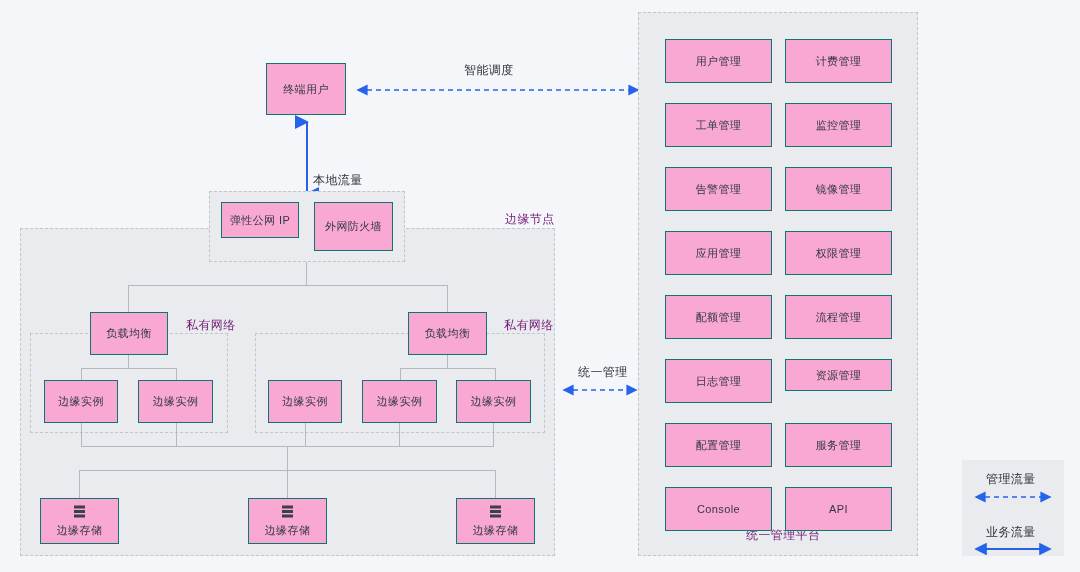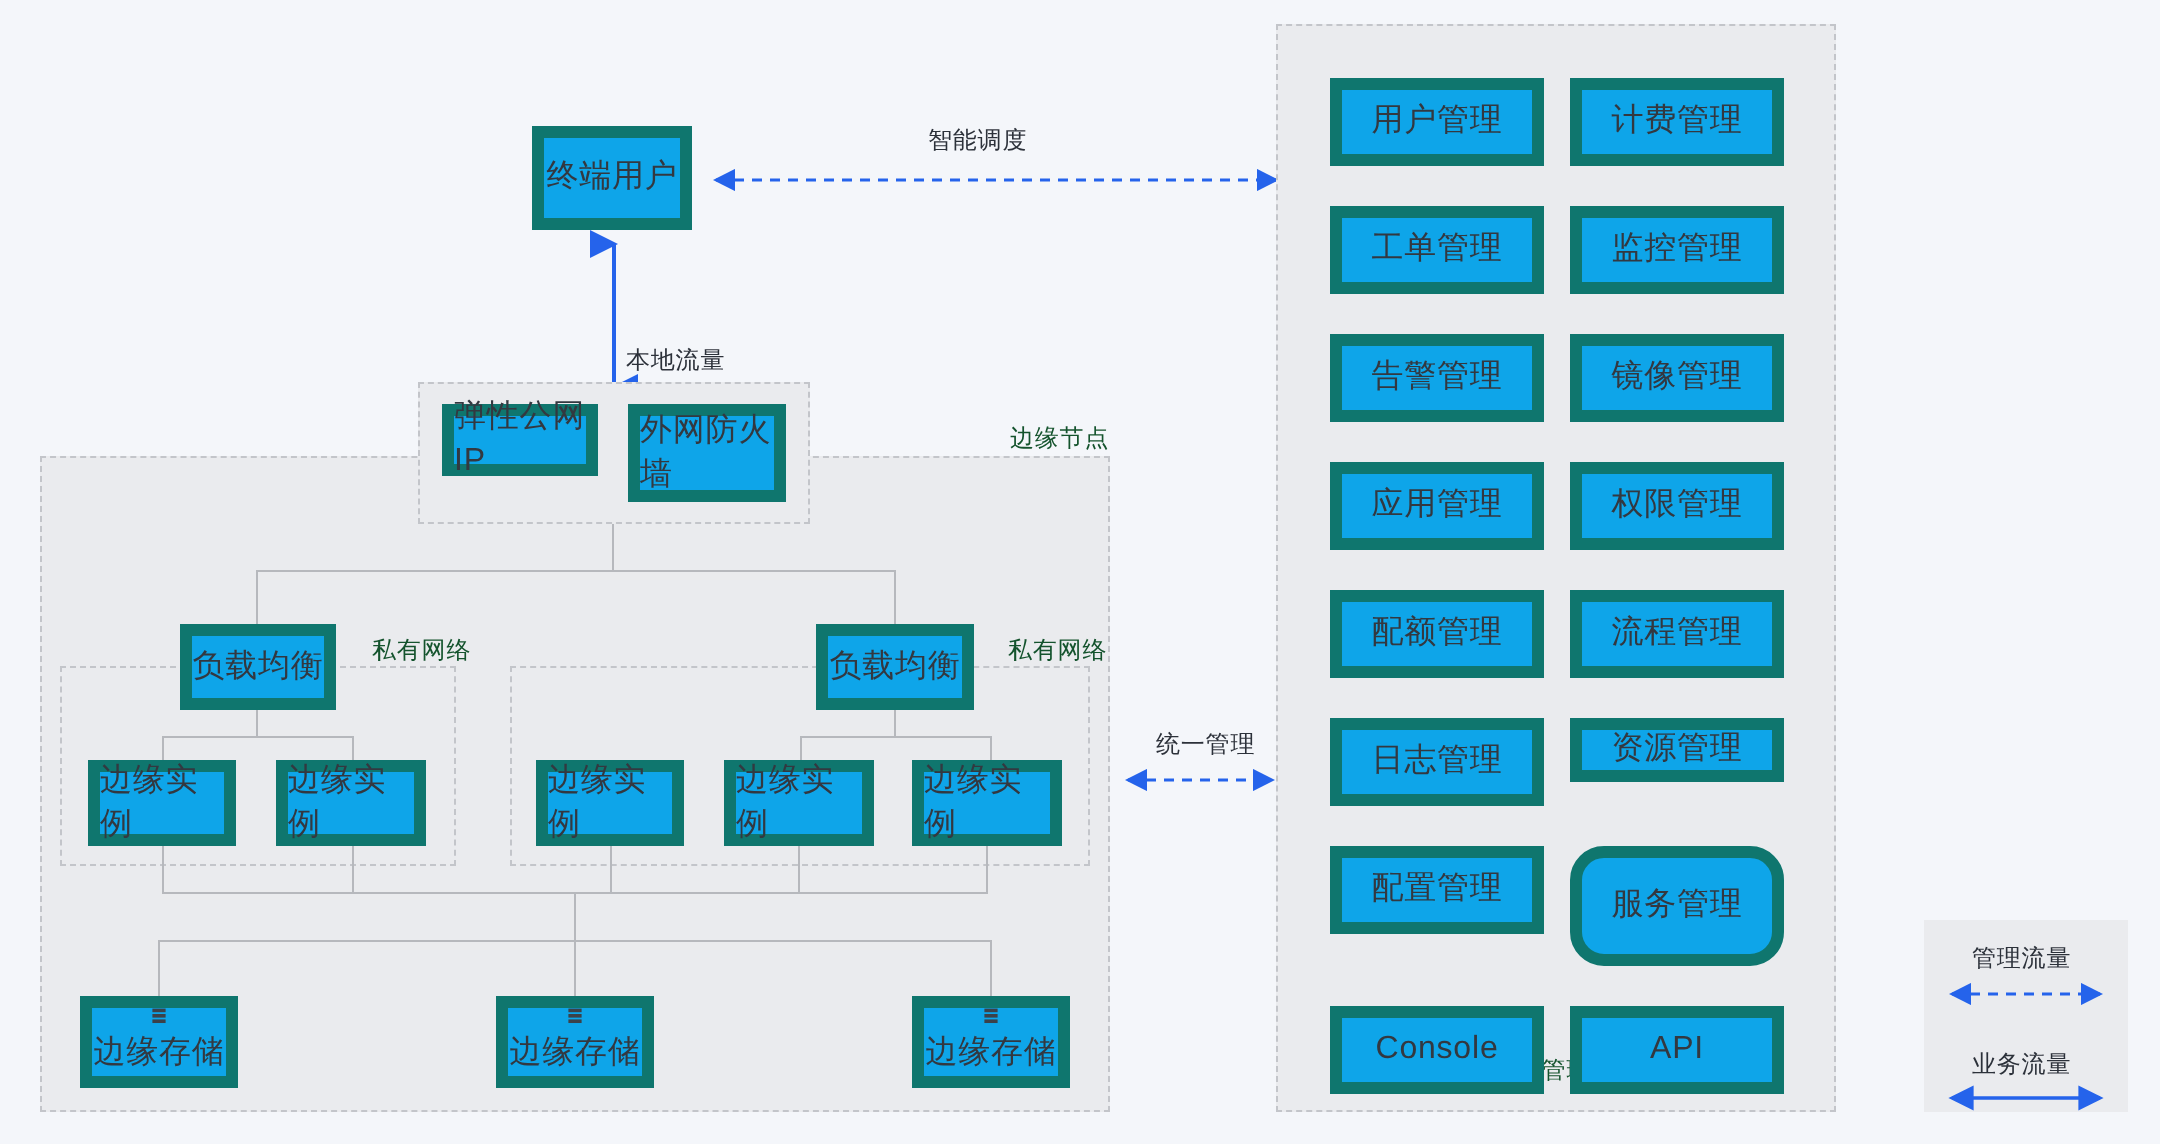--- a/index.html
+++ b/index.html
@@ -22,15 +22,15 @@
   
   .box {
     position: absolute;
-    background: #0ea5e9;
-    border: 6px solid #0f766e;
+    background: #f9a8d4;
+    border: 1px solid #0f766e;
     box-sizing: border-box;
     display: flex;
     flex-direction: column;
     align-items: center;
     justify-content: center;
     color: #333840;
-    font-size: 16px;
+    font-size: 11px;
     letter-spacing: .4px;
     line-height: 1.35;
   }

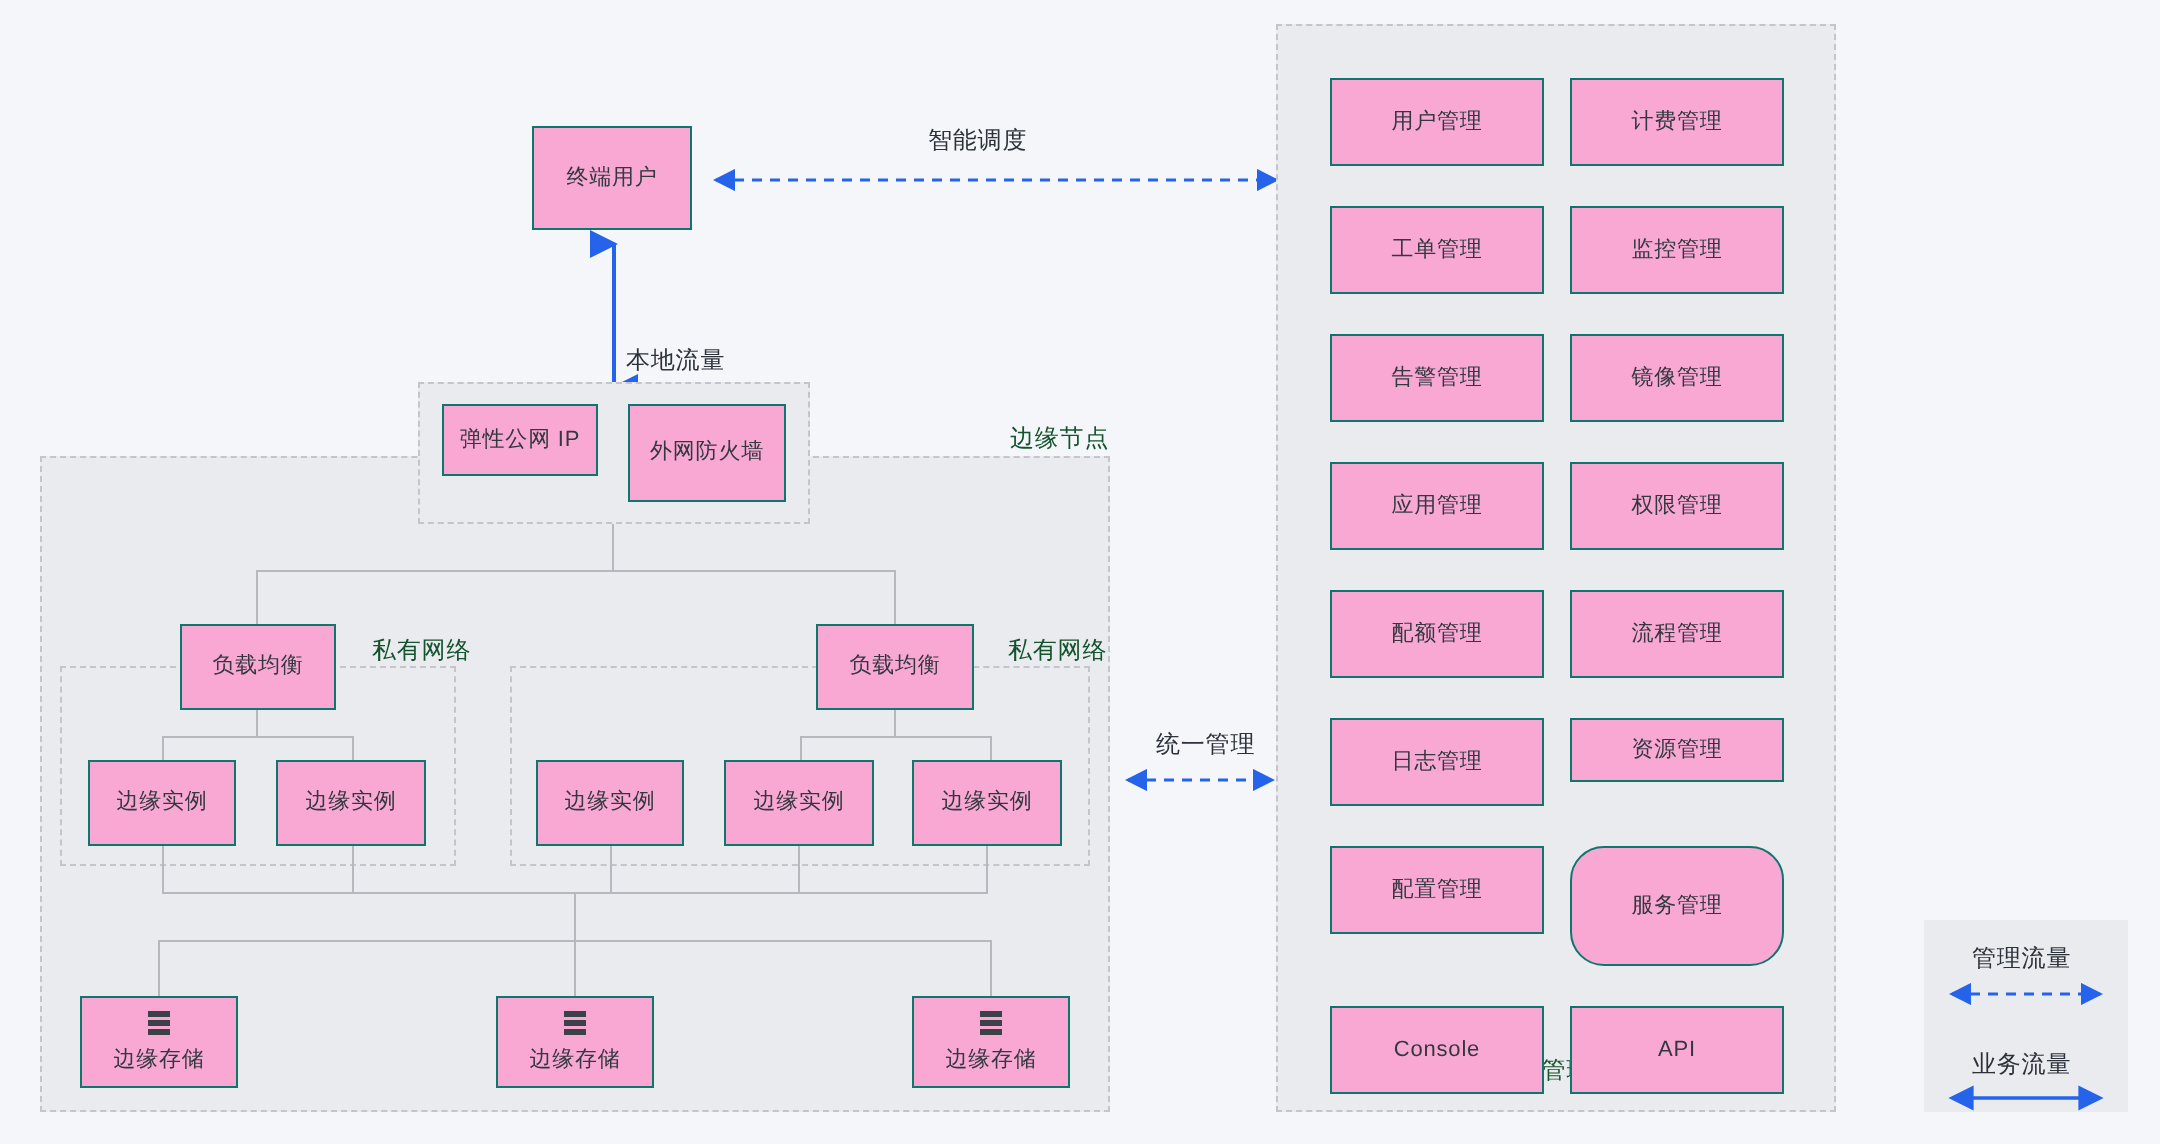--- a/index.html
+++ b/index.html
@@ -44,7 +44,7 @@
   .panel-caption {
     position: absolute;
     font-size: 12px;
-    color: #14532d;
+    color: #701a75;
     letter-spacing: .4px;
     white-space: nowrap;
   }

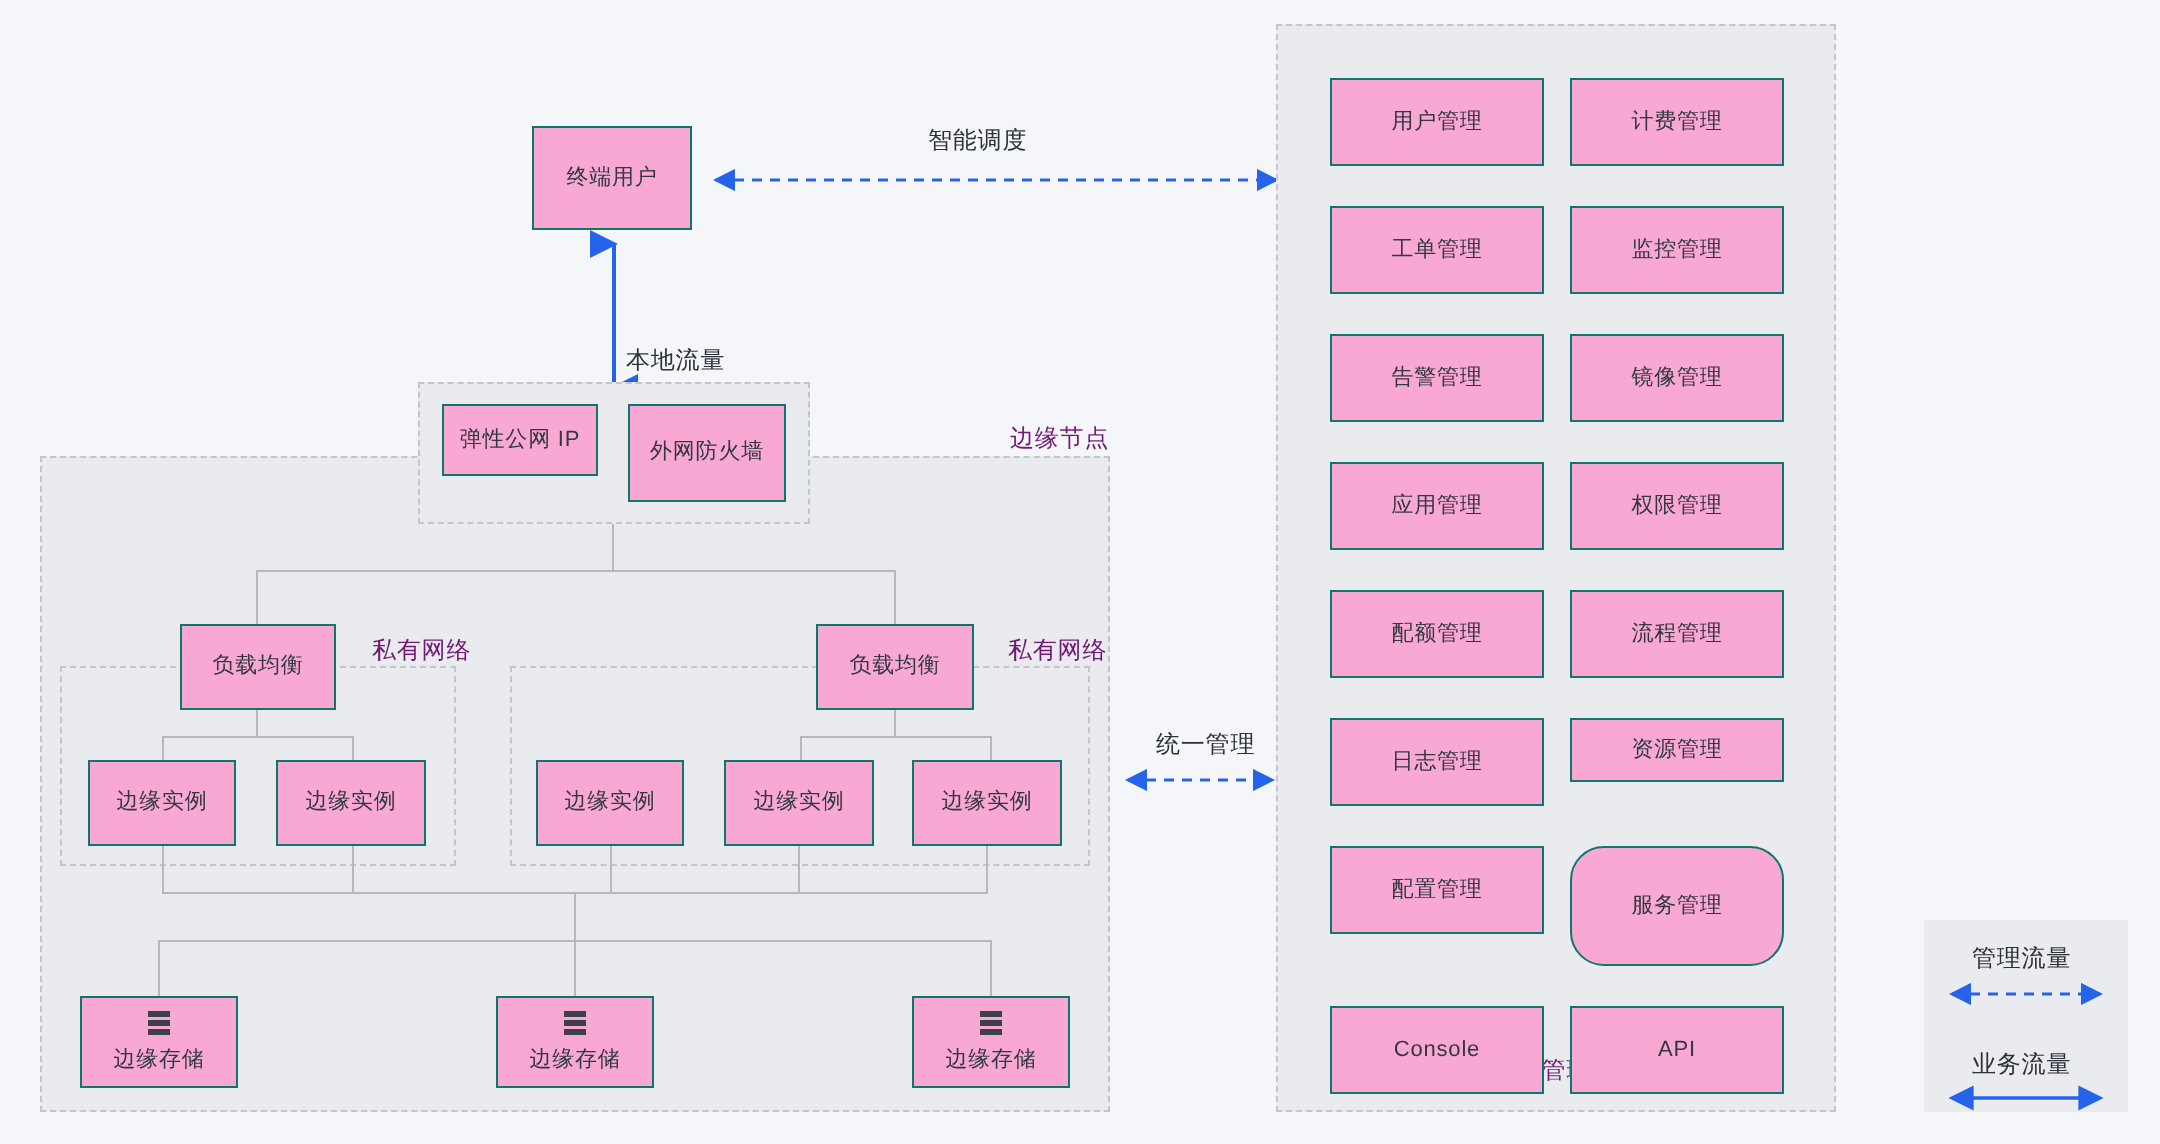--- a/index.html
+++ b/index.html
@@ -262,7 +262,7 @@
       <div class="box" style="position: relative; height: 44px;">
         <span>配置管理</span>
       </div>
-      <div class="box" style="position: relative; height: 60px; border-radius: 17px;">
+      <div class="box" style="position: relative; height: 44px;">
         <span>服务管理</span>
       </div>
       <div class="box" style="position: relative; height: 44px;">

